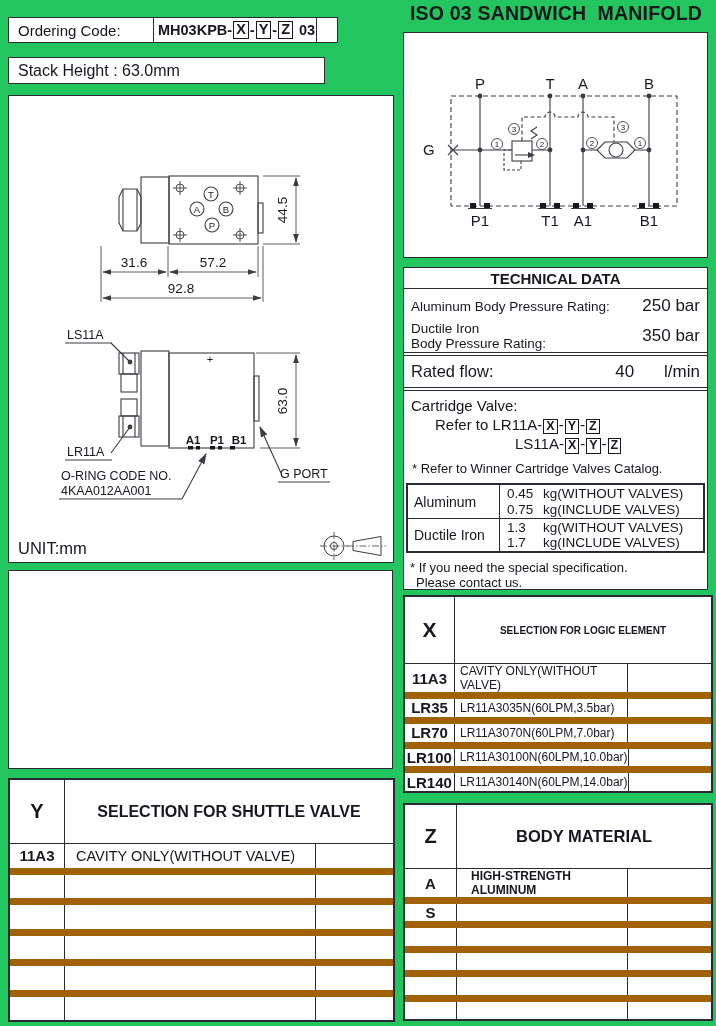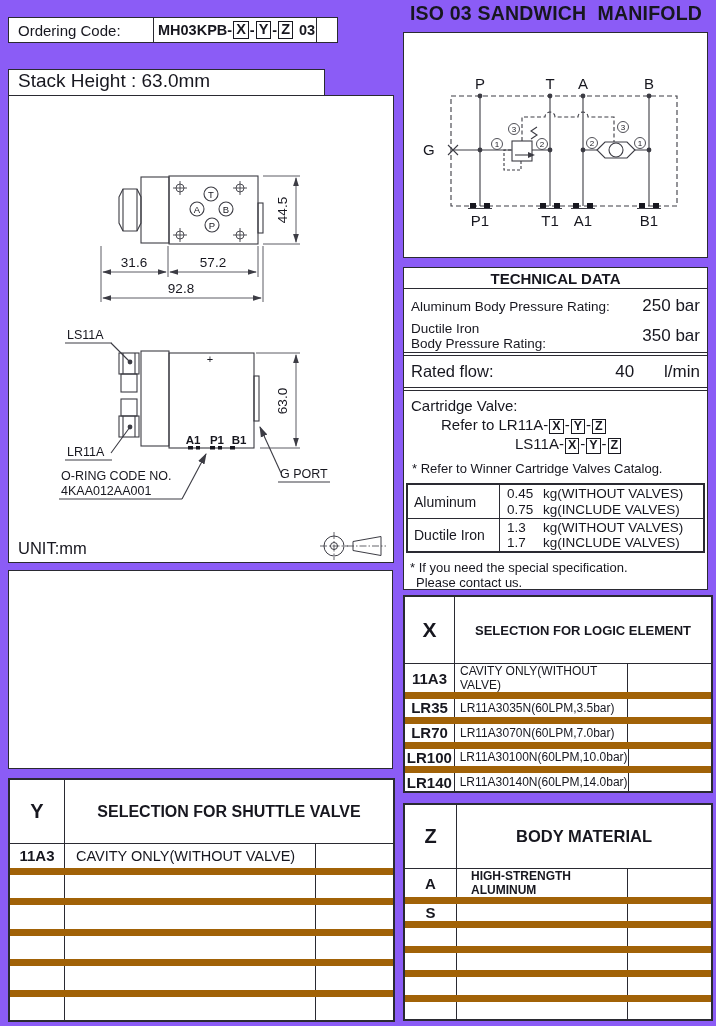--- a/index.html
+++ b/index.html
@@ -5,7 +5,7 @@
   * { box-sizing: border-box; margin: 0; padding: 0; }
   html,body { background:#fff; }
   #page {
-    position: relative; width: 716px; height: 1026px; background: #8b5cf6;
+    position: relative; width: 716px; height: 1026px; background: #22c55e;
     color: #17171f; font-family: "Liberation Sans", sans-serif; overflow: hidden;
   }
   .abs { position: absolute; }

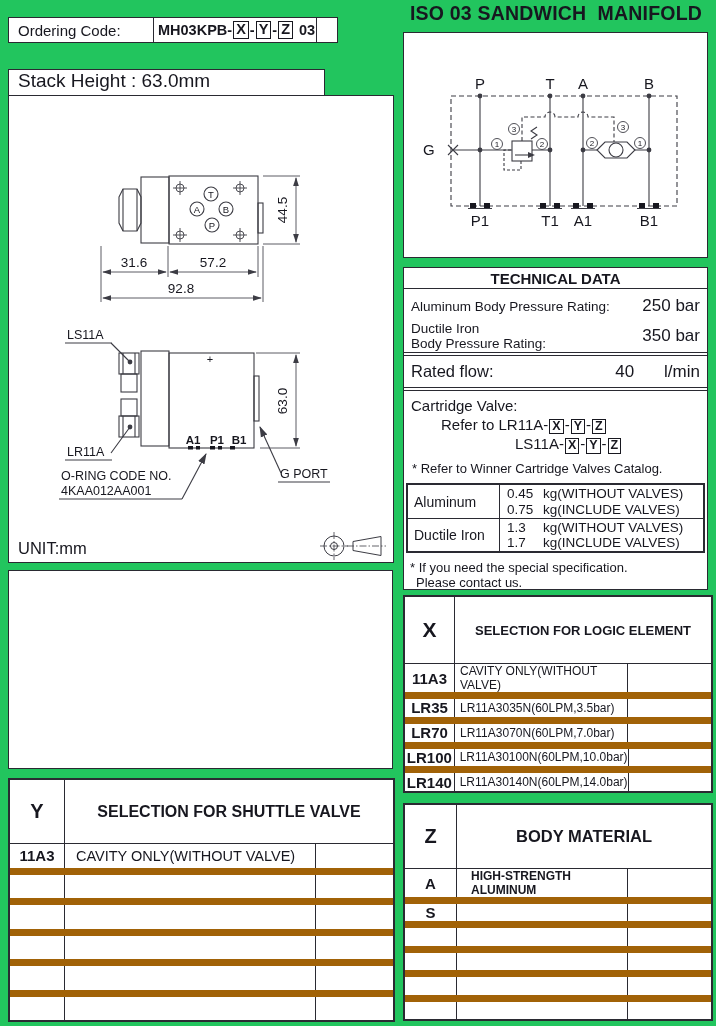--- a/index.html
+++ b/index.html
@@ -18,7 +18,7 @@
   .ob-end { width: 21px; border-left: 1.4px solid #2a2a32; }
   .sq { display: inline-block; border: 1.3px solid #17171f; padding: 0 2px; line-height: 1.1; margin: 0 1px; font-weight: 700; }
   .sp { margin-left: 5px; }
-  .sb { display: flex; padding-left: 9px; font-size: 19px; margin-top: 12px; }
+  .sb { display: flex; align-items: center; padding-left: 9px; font-size: 16px; }
 
   
   .title { font-weight: 700; font-size: 19.5px; text-align: center; white-space: pre; letter-spacing: .2px; }

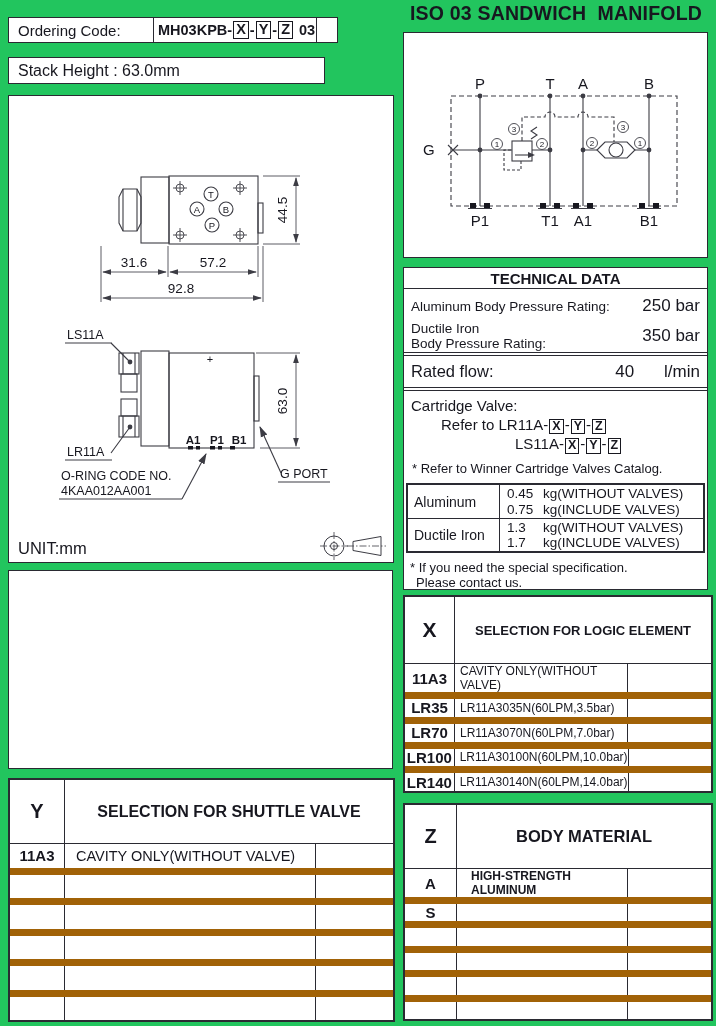--- a/index.html
+++ b/index.html
@@ -37,7 +37,7 @@
   .tvg { display: flex; gap: 30px; }
   .dsep { height: 4px; border-top: 1.2px solid #2a2a32; border-bottom: 1.2px solid #2a2a32; }
   .cart { padding: 6px 4px 0 7px; font-size: 15px; line-height: 17.5px; }
-  .c2 { margin-left: 30px; margin-top: 1px; }
+  .c2 { margin-left: 24px; margin-top: 1px; }
   .c3 { margin-left: 104px; margin-top: 1px; }
   .s2 { font-size: 12.5px; }
   .cnote { font-size: 13px; padding-left: 8px; margin-top: 7px; }

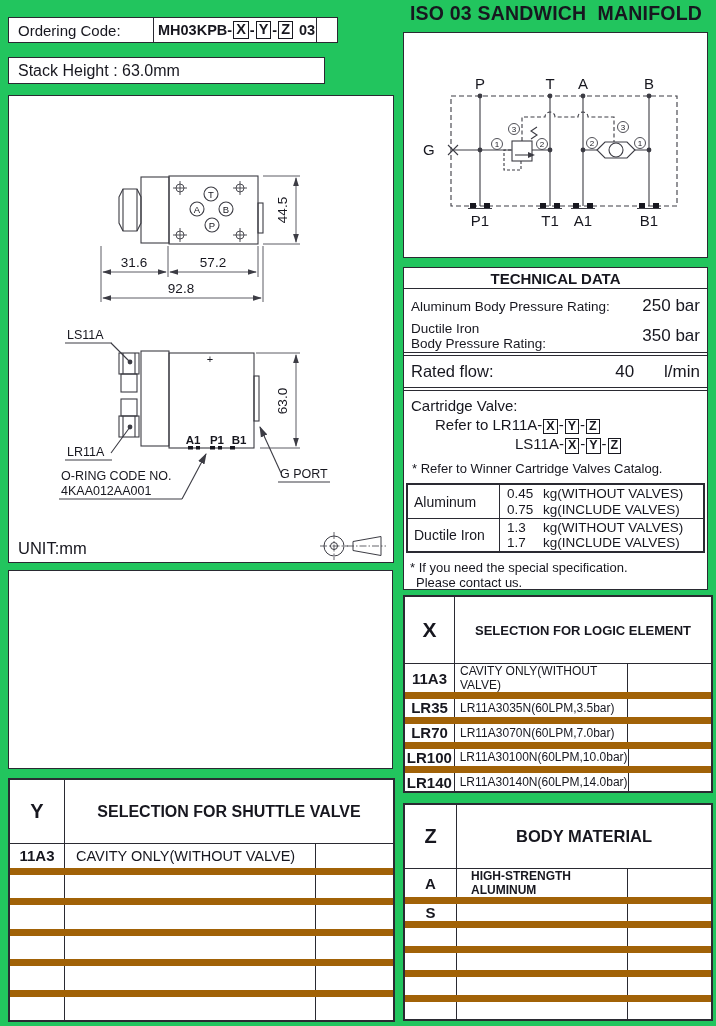--- a/index.html
+++ b/index.html
@@ -63,7 +63,7 @@
 
   .xt .sel-h { height: 67px; }
   .xt .sel-key { width: 50px; font-size: 21px; }
-  .xt .sel-title { font-size: 13px; }
+  .xt .sel-title { font-size: 10px; }
   .xt .sel-c { width: 50px; font-size: 15px; }
   .xt .sel-d { font-size: 12px; padding-left: 5px; }
   .xt .sel-e { width: 84px; }

